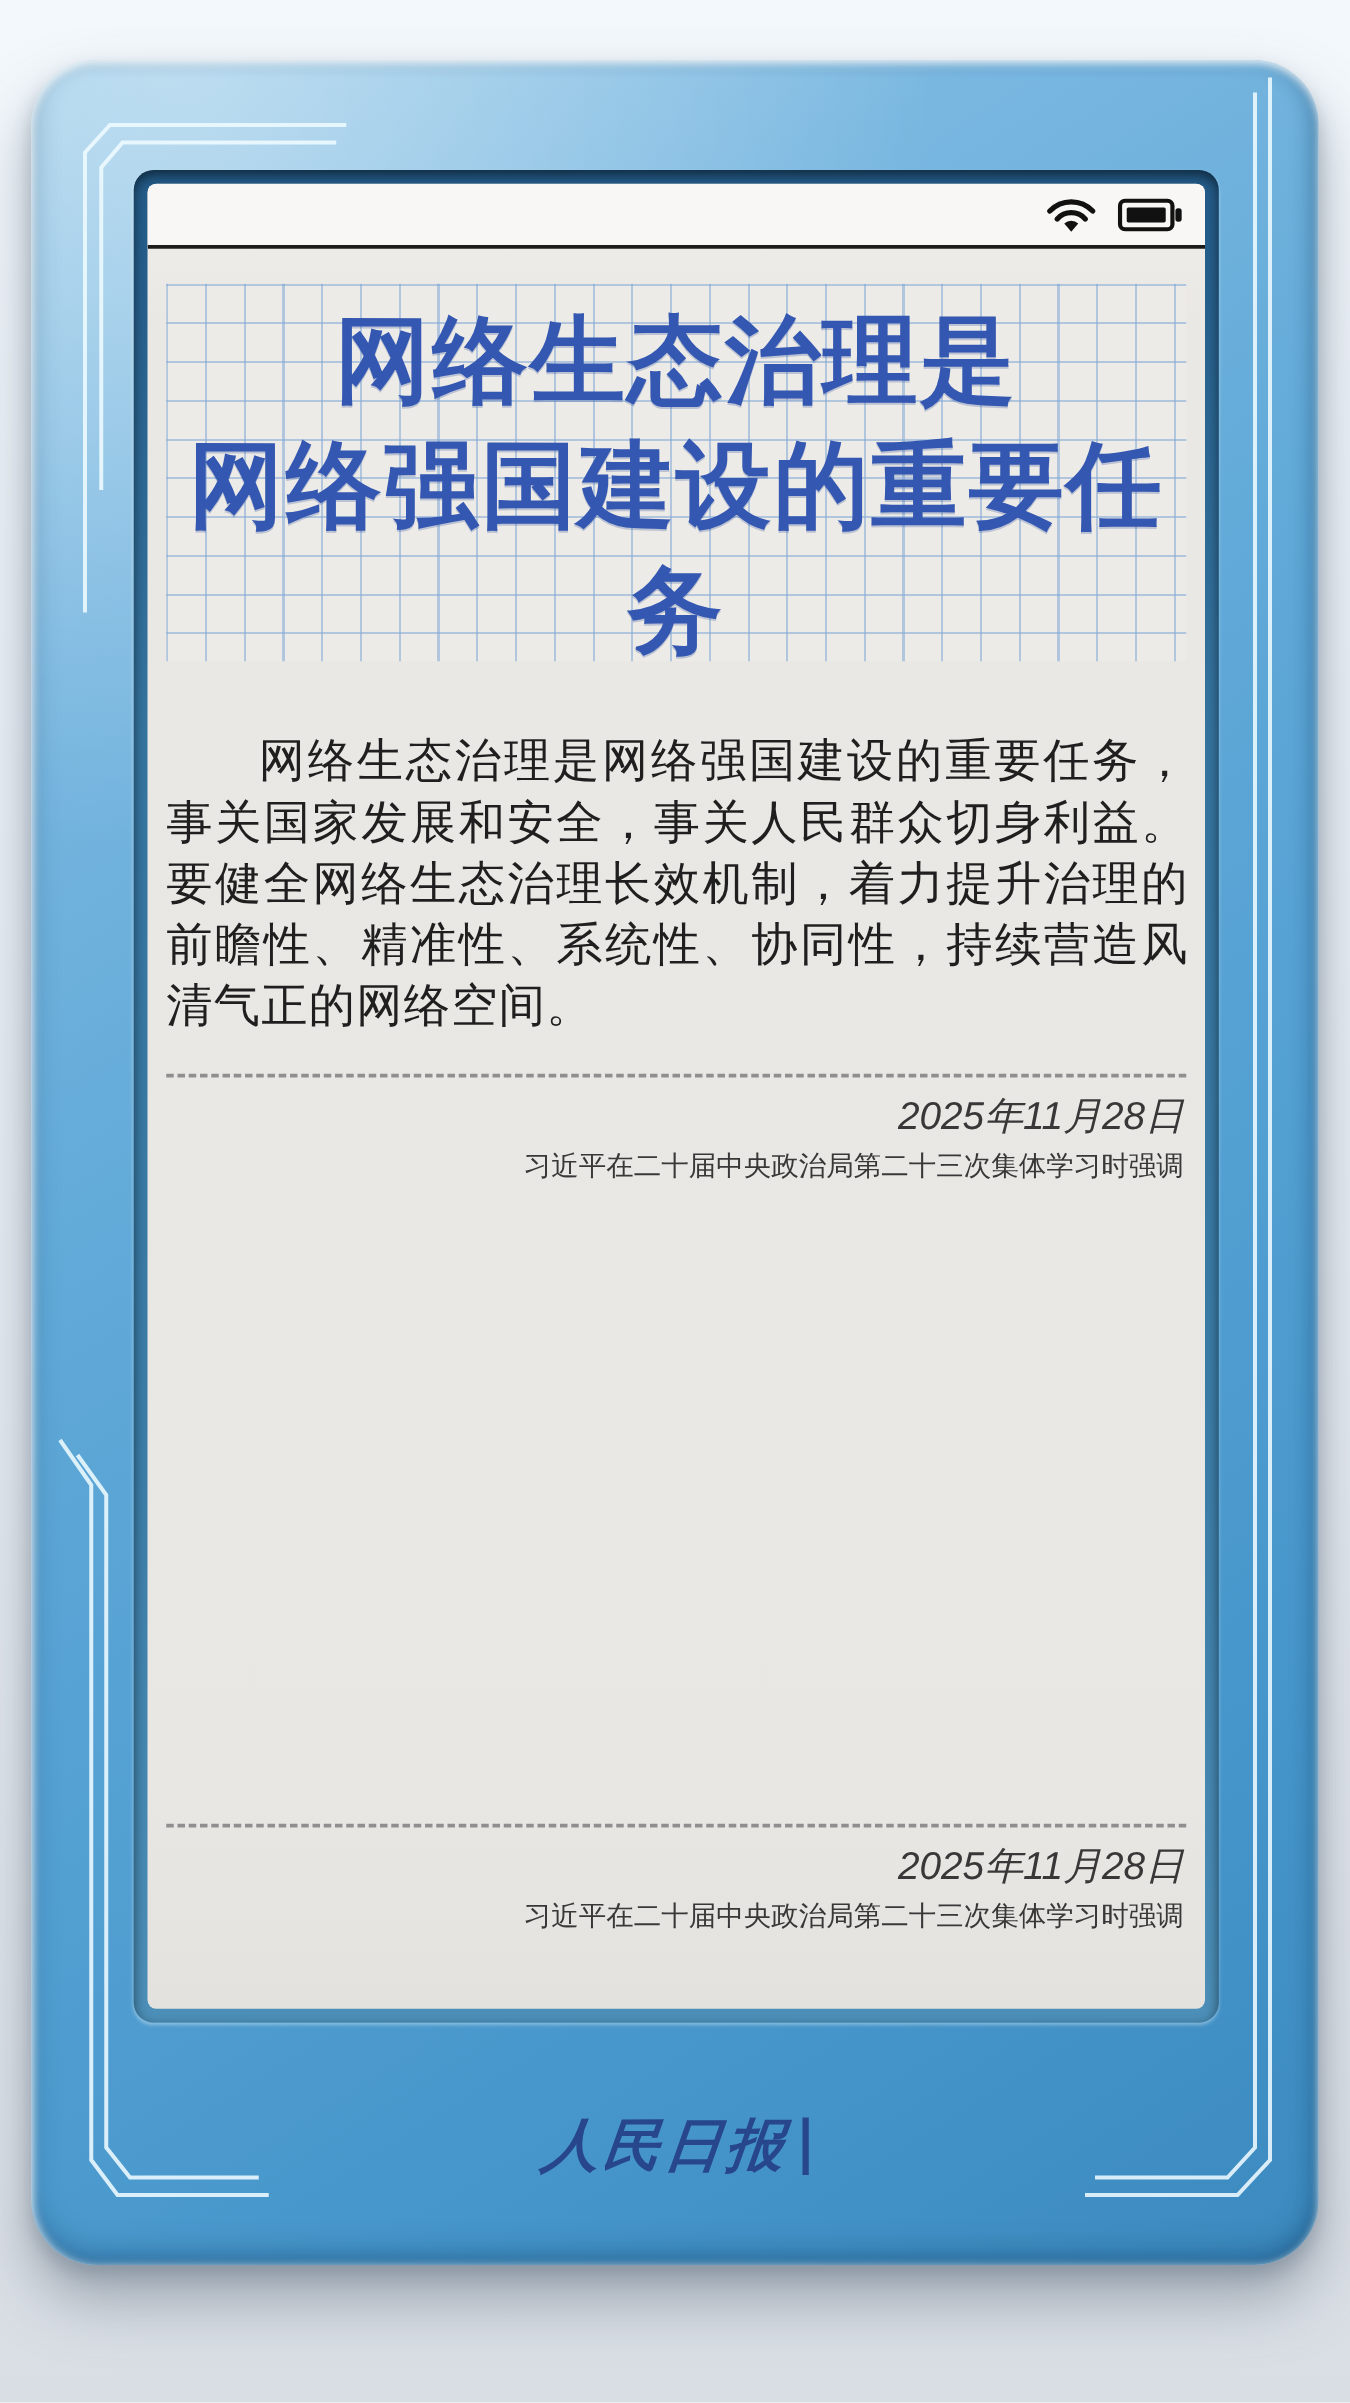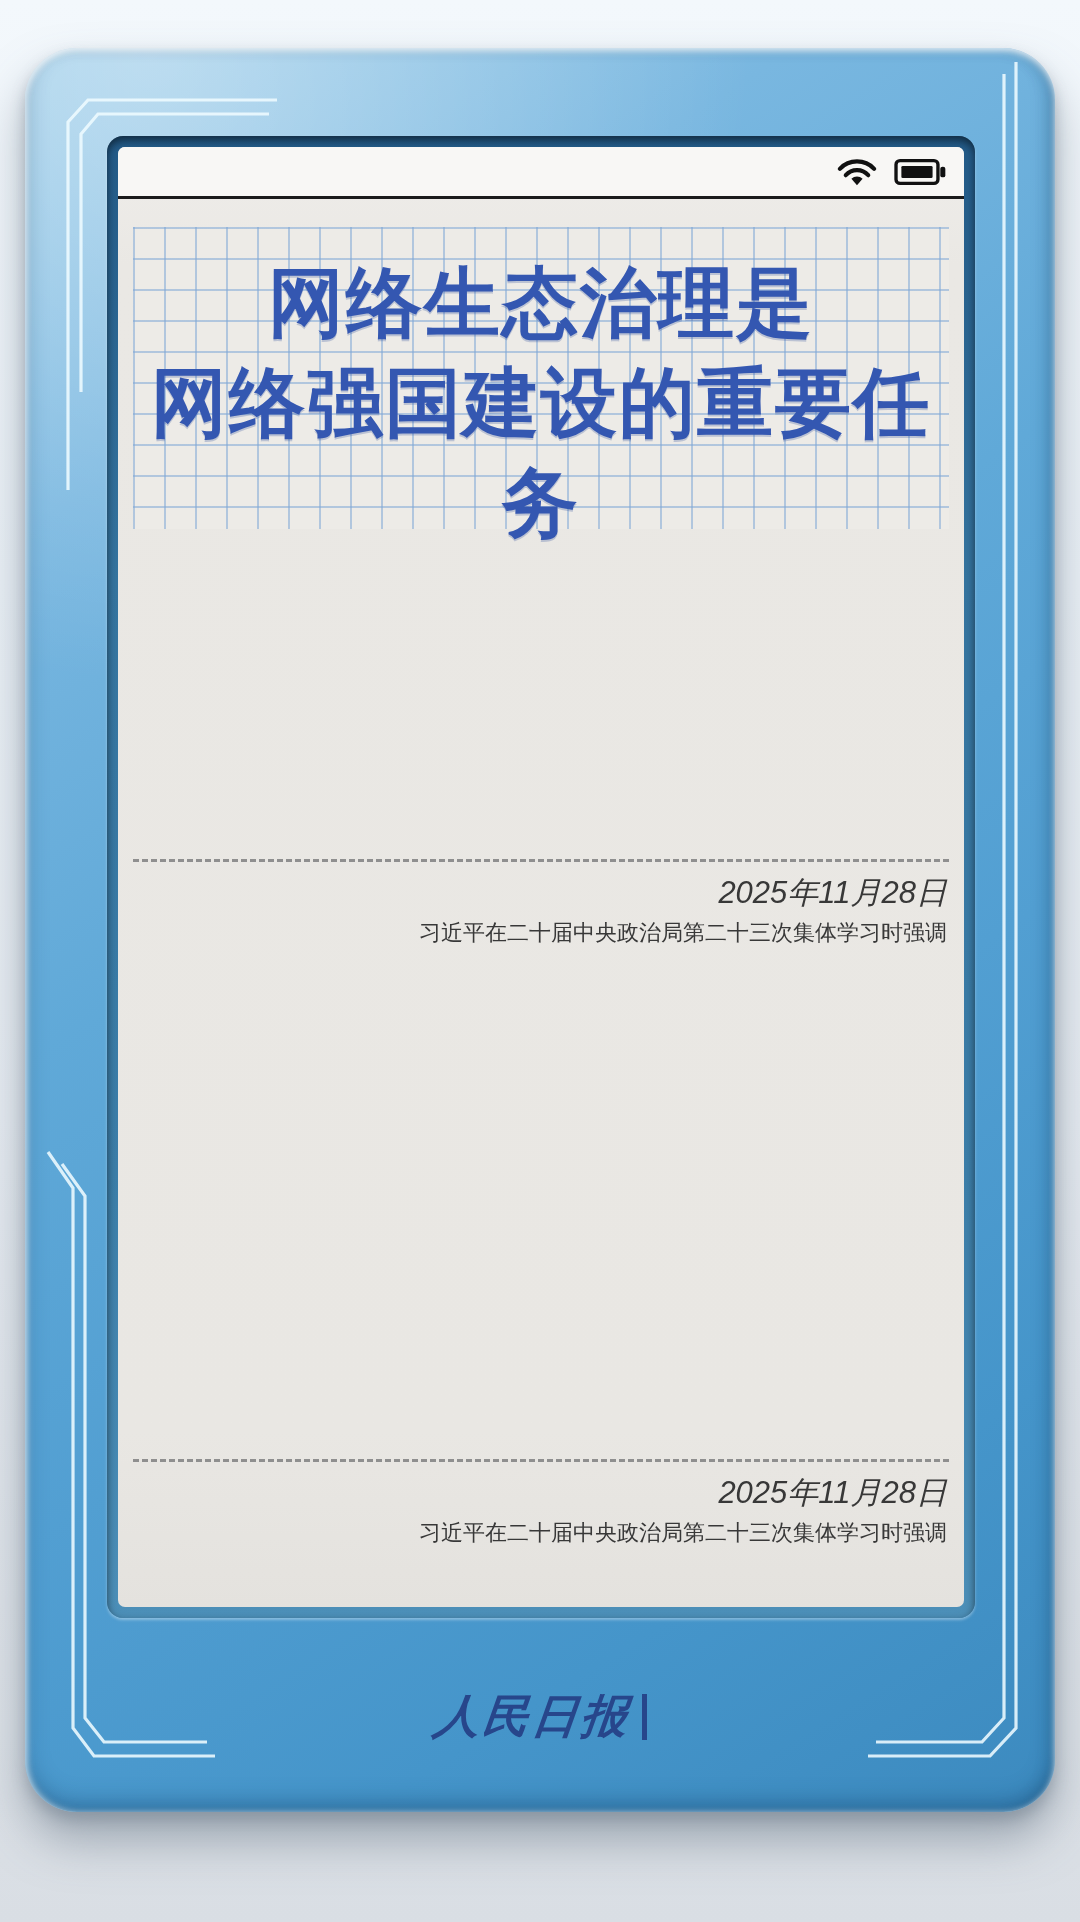--- a/index.html
+++ b/index.html
@@ -61,7 +61,7 @@
       repeating-linear-gradient(to bottom, rgba(128,168,214,0.55) 0px, rgba(128,168,214,0.55) 1.6px, transparent 1.6px, transparent 31px);
   }
   .poster-title {
-    padding-top:26px;
+    padding-top:12px;
     text-align:center;
     font-family:"Liberation Sans", sans-serif;
     font-weight:900;

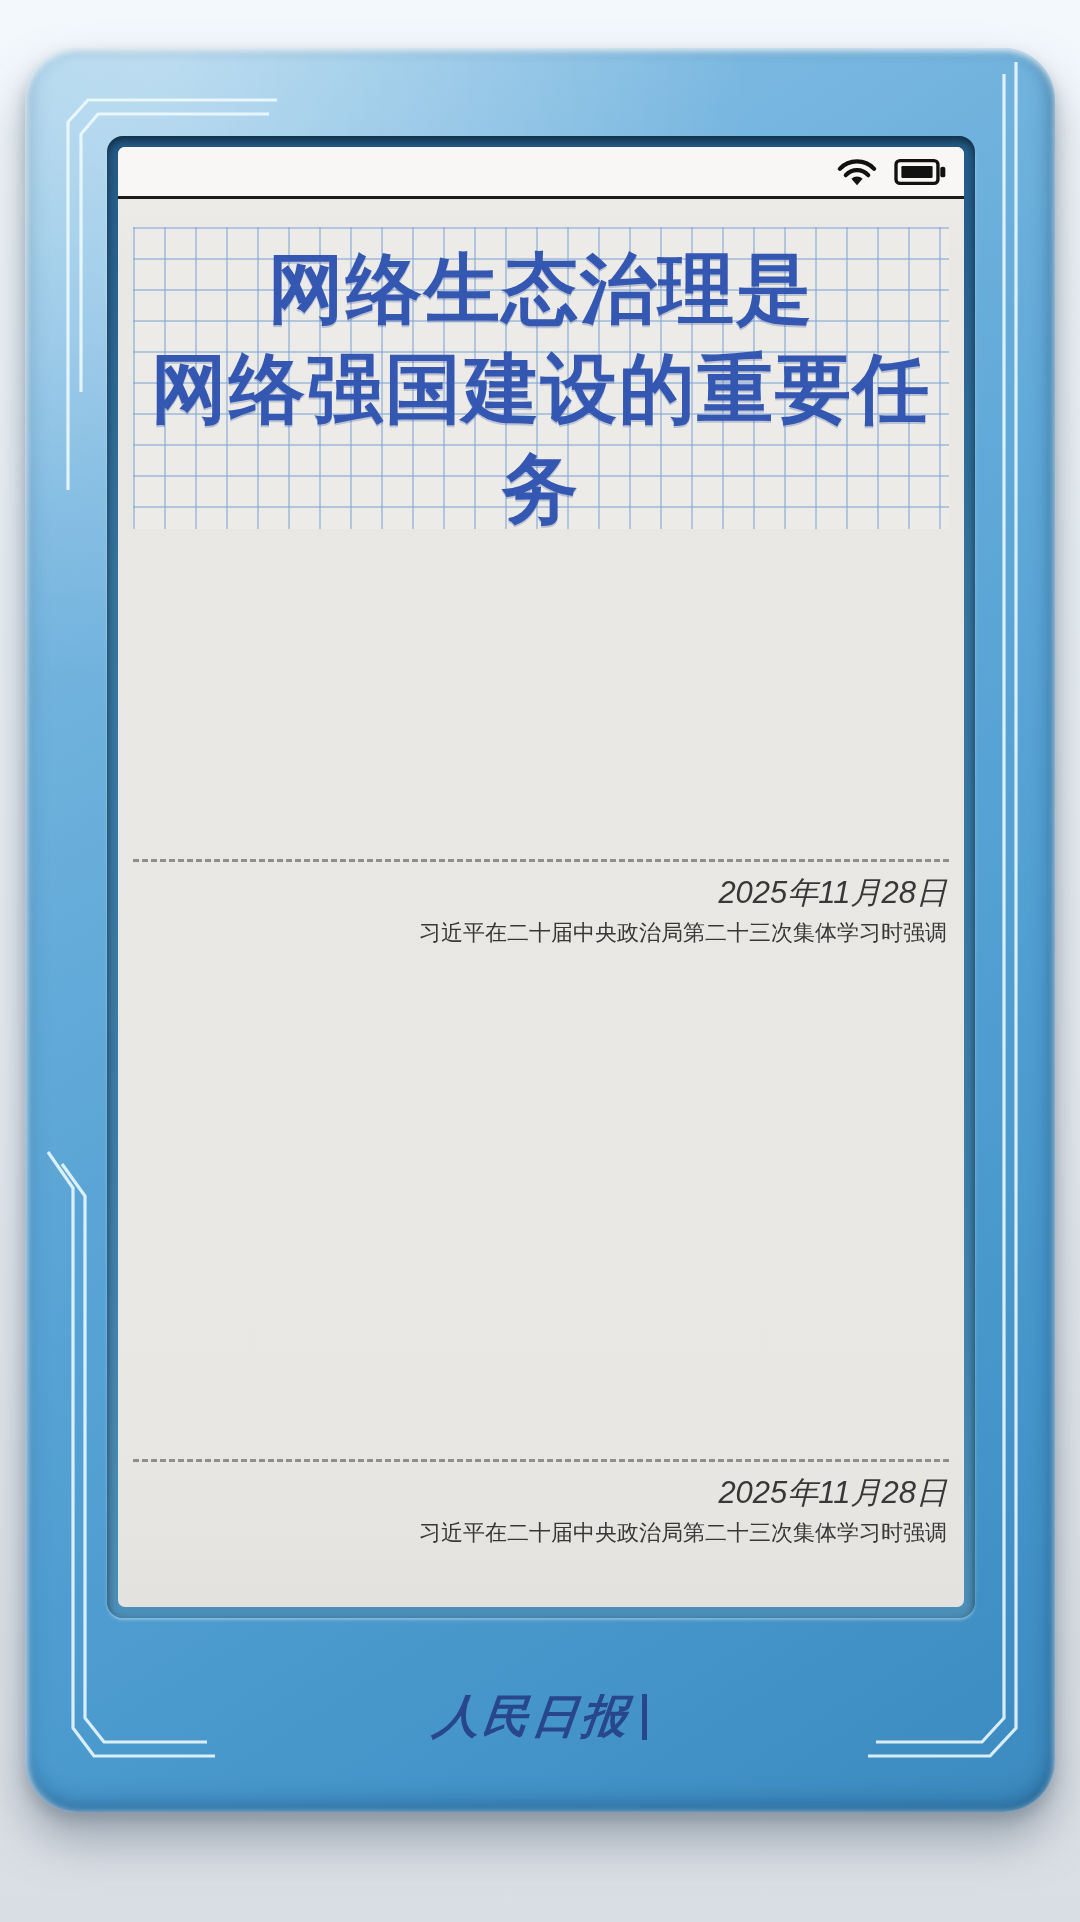--- a/index.html
+++ b/index.html
@@ -160,6 +160,7 @@
           </div>
         </div>
 
+        <div class="quote-text q1">网络生态治理是网络强国建设的重要任务，事关国家发展和安全，事关人民群众切身利益。要健全网络生态治理长效机制，着力提升治理的前瞻性、精准性、系统性、协同性，持续营造风清气正的网络空间。</div>
         <div class="divider d1"></div>
         <div class="attr-block a1">
           <div class="attr-date">2025年11月28日</div>

